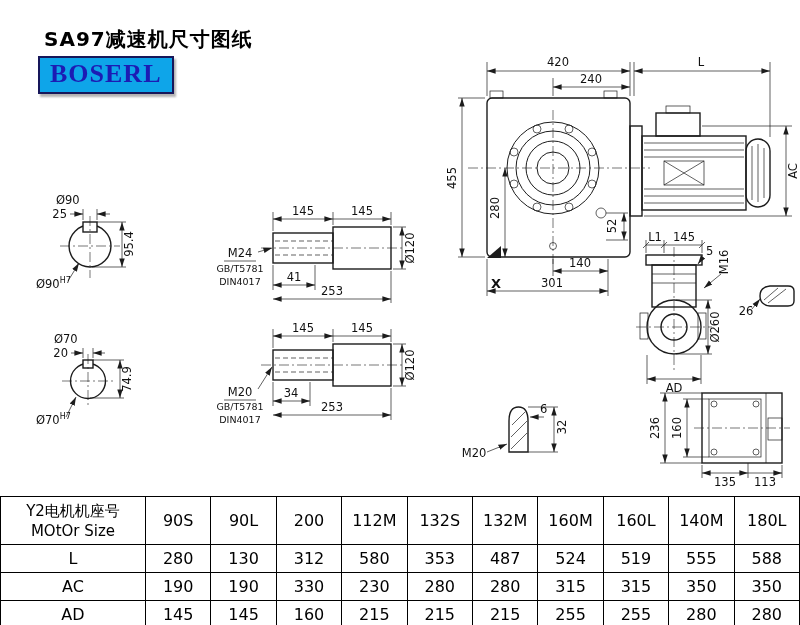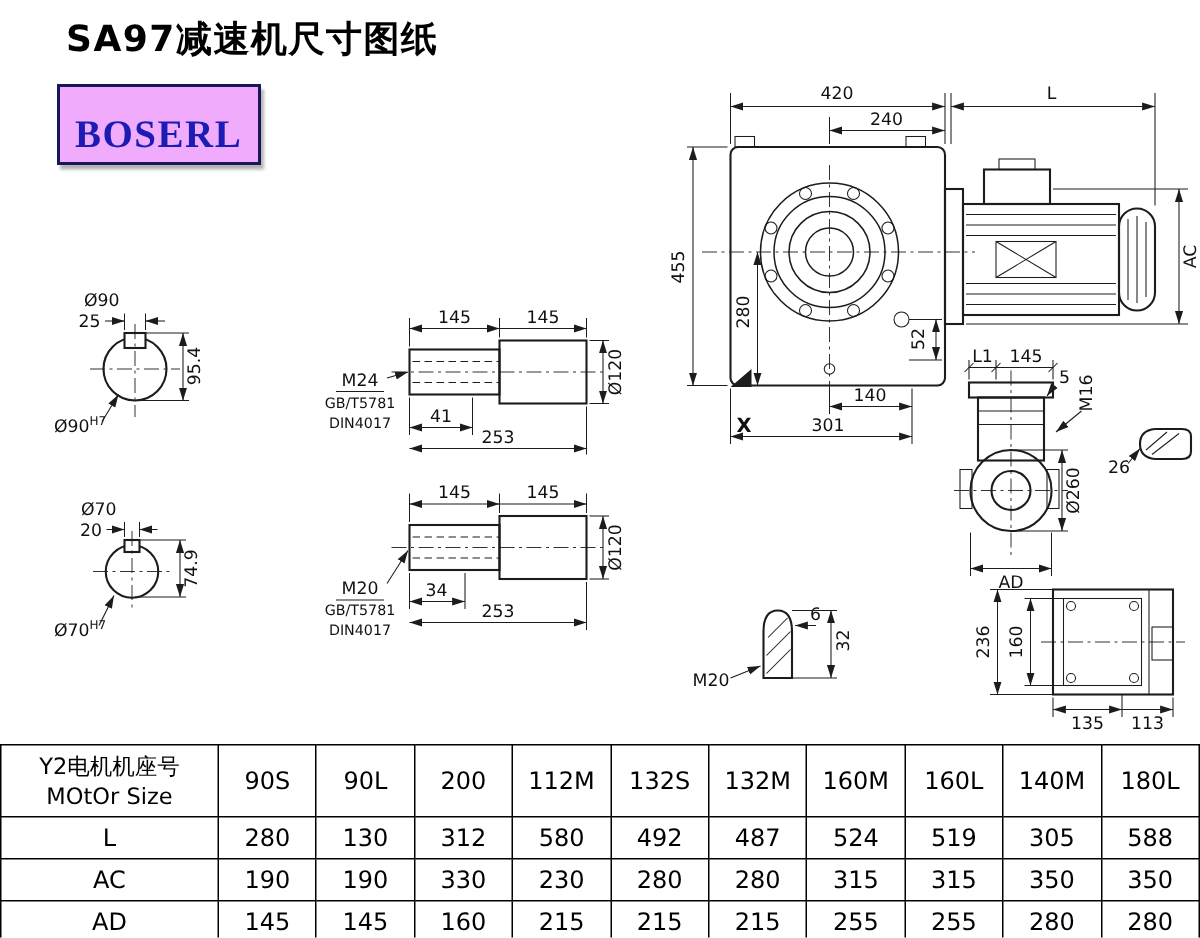--- a/index.html
+++ b/index.html
@@ -5,7 +5,7 @@
   *{margin:0;padding:0;box-sizing:border-box}
   html,body{width:800px;height:625px;background:#fff;overflow:hidden}
   body{font-family:"DejaVu Sans",sans-serif;position:relative;color:#000}
-  .title{position:absolute;left:44px;top:10px;font-size:24px;font-weight:bold;letter-spacing:1px;font-family:"DejaVu Sans",sans-serif}
+  .title{position:absolute;left:44px;top:26px;font-size:20px;font-weight:bold;letter-spacing:1px;font-family:"DejaVu Sans",sans-serif}
   .logo{position:absolute;left:38px;top:56px;padding:17px 10px 3px 10px;border:2px solid #17175a;box-shadow:2px 3px 2px rgba(0,0,0,.3);background:#f0abfc}
   .logo span{font-family:"Liberation Serif",serif;font-size:26px;font-weight:bold;color:#1c1cb4;letter-spacing:1px}
   svg.draw{position:absolute;left:0;top:0}

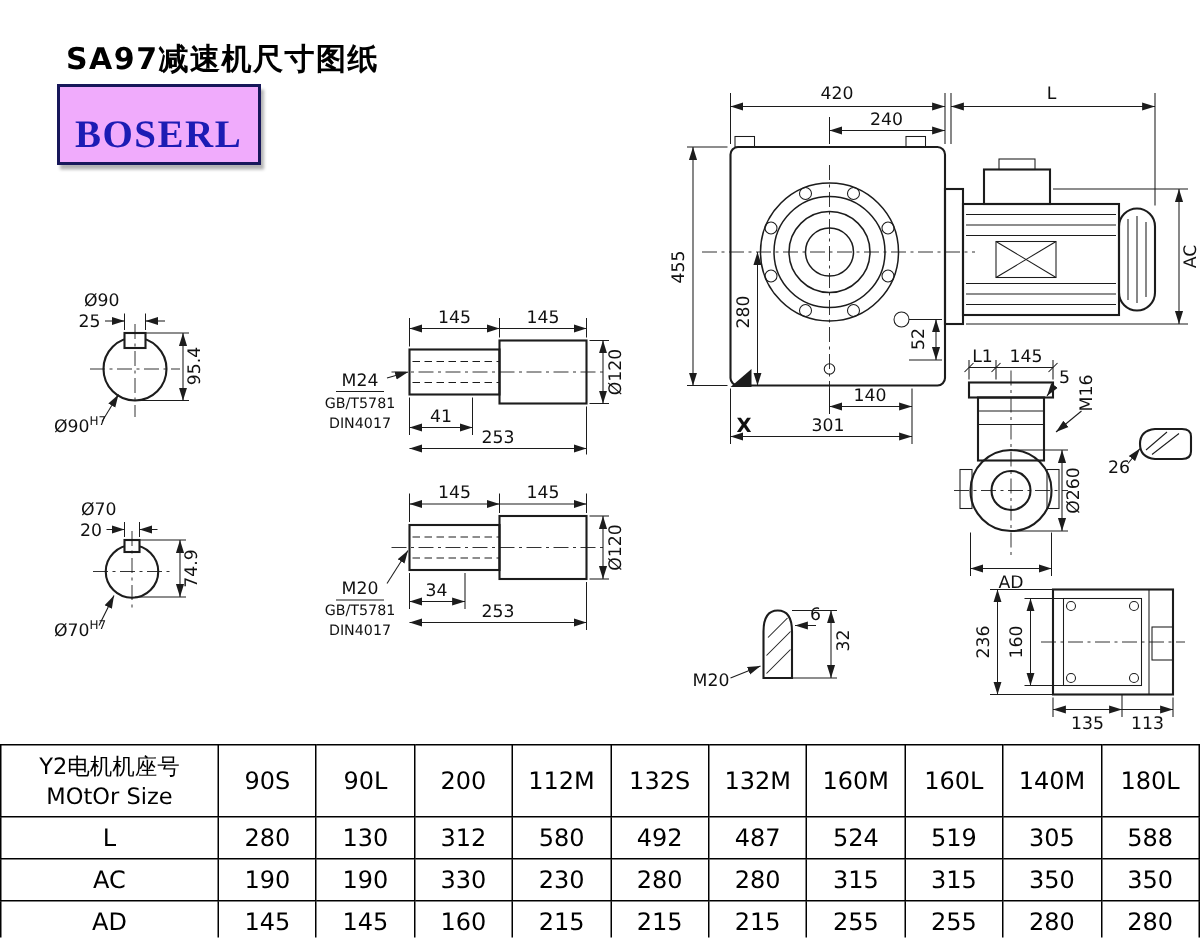--- a/index.html
+++ b/index.html
@@ -6,7 +6,7 @@
   html,body{width:800px;height:625px;background:#fff;overflow:hidden}
   body{font-family:"DejaVu Sans",sans-serif;position:relative;color:#000}
   .title{position:absolute;left:44px;top:26px;font-size:20px;font-weight:bold;letter-spacing:1px;font-family:"DejaVu Sans",sans-serif}
-  .logo{position:absolute;left:38px;top:56px;padding:17px 10px 3px 10px;border:2px solid #17175a;box-shadow:2px 3px 2px rgba(0,0,0,.3);background:#f0abfc}
+  .logo{position:absolute;left:38px;top:56px;padding:1px 10px 3px 10px;border:2px solid #17175a;box-shadow:2px 3px 2px rgba(0,0,0,.3);background:#0ea5e9}
   .logo span{font-family:"Liberation Serif",serif;font-size:26px;font-weight:bold;color:#1c1cb4;letter-spacing:1px}
   svg.draw{position:absolute;left:0;top:0}
   

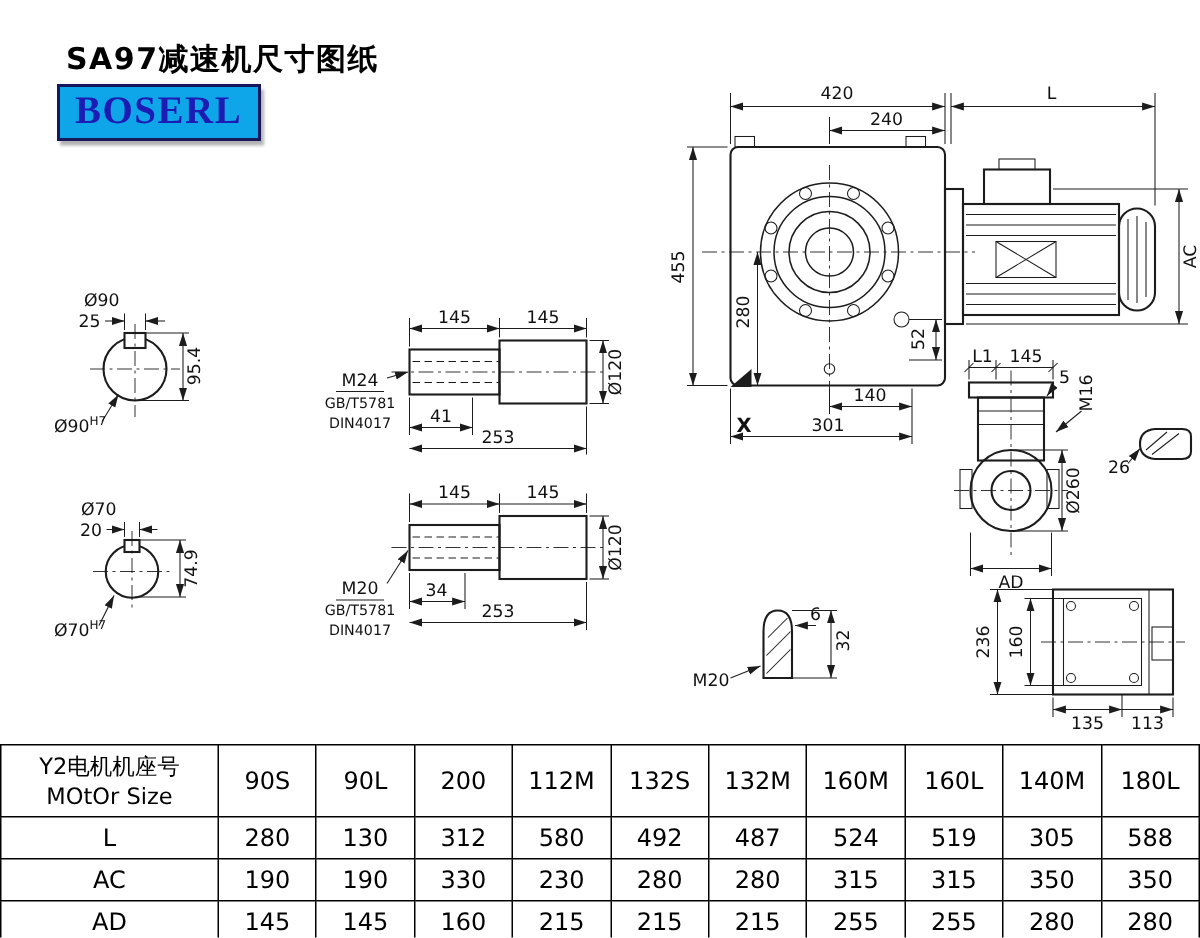--- a/index.html
+++ b/index.html
@@ -406,7 +406,7 @@
       <td>130</td>
       <td>312</td>
       <td>580</td>
-      <td>492</td>
+      <td>353</td>
       <td>487</td>
       <td>524</td>
       <td>519</td>

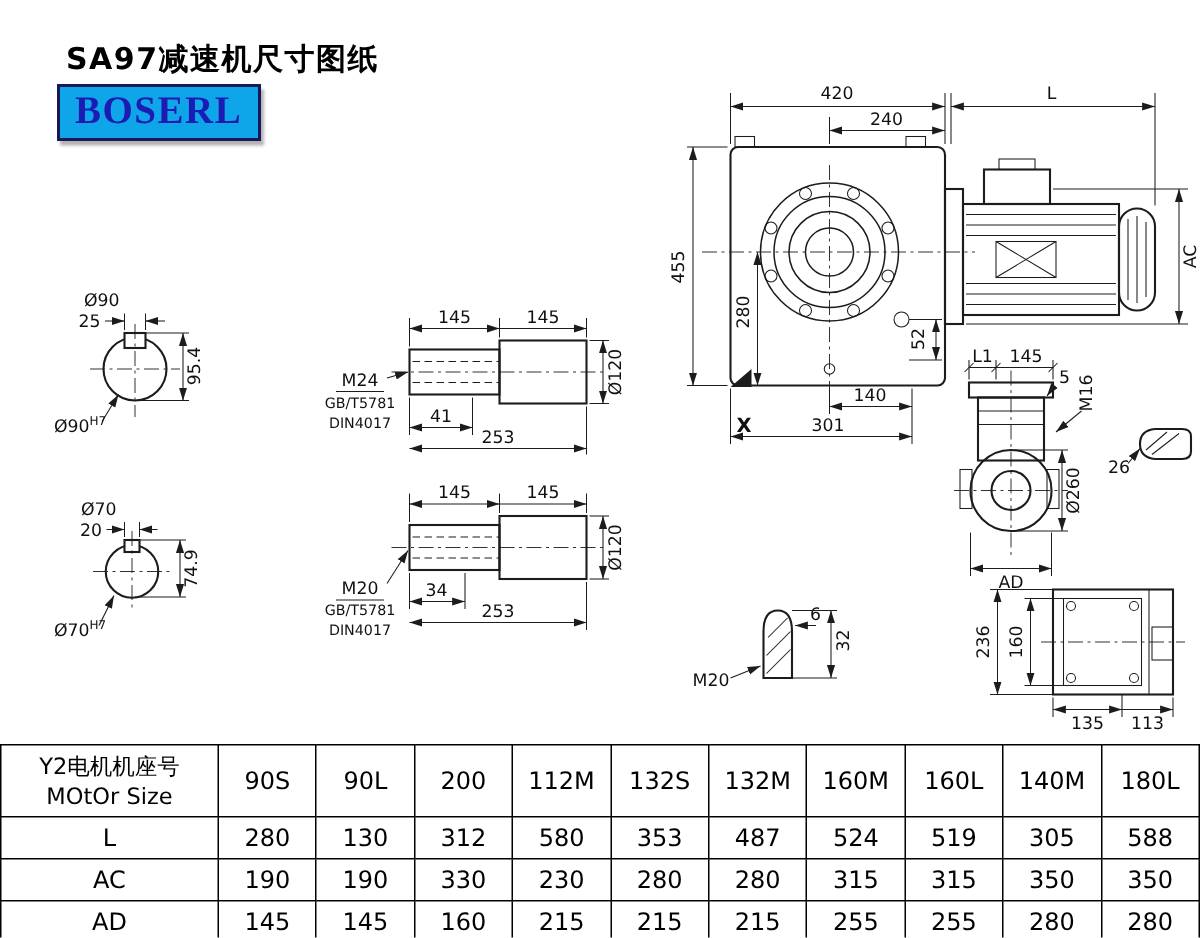--- a/index.html
+++ b/index.html
@@ -410,7 +410,7 @@
       <td>487</td>
       <td>524</td>
       <td>519</td>
-      <td>305</td>
+      <td>555</td>
       <td>588</td>
     </tr>
     <tr class="drow">

